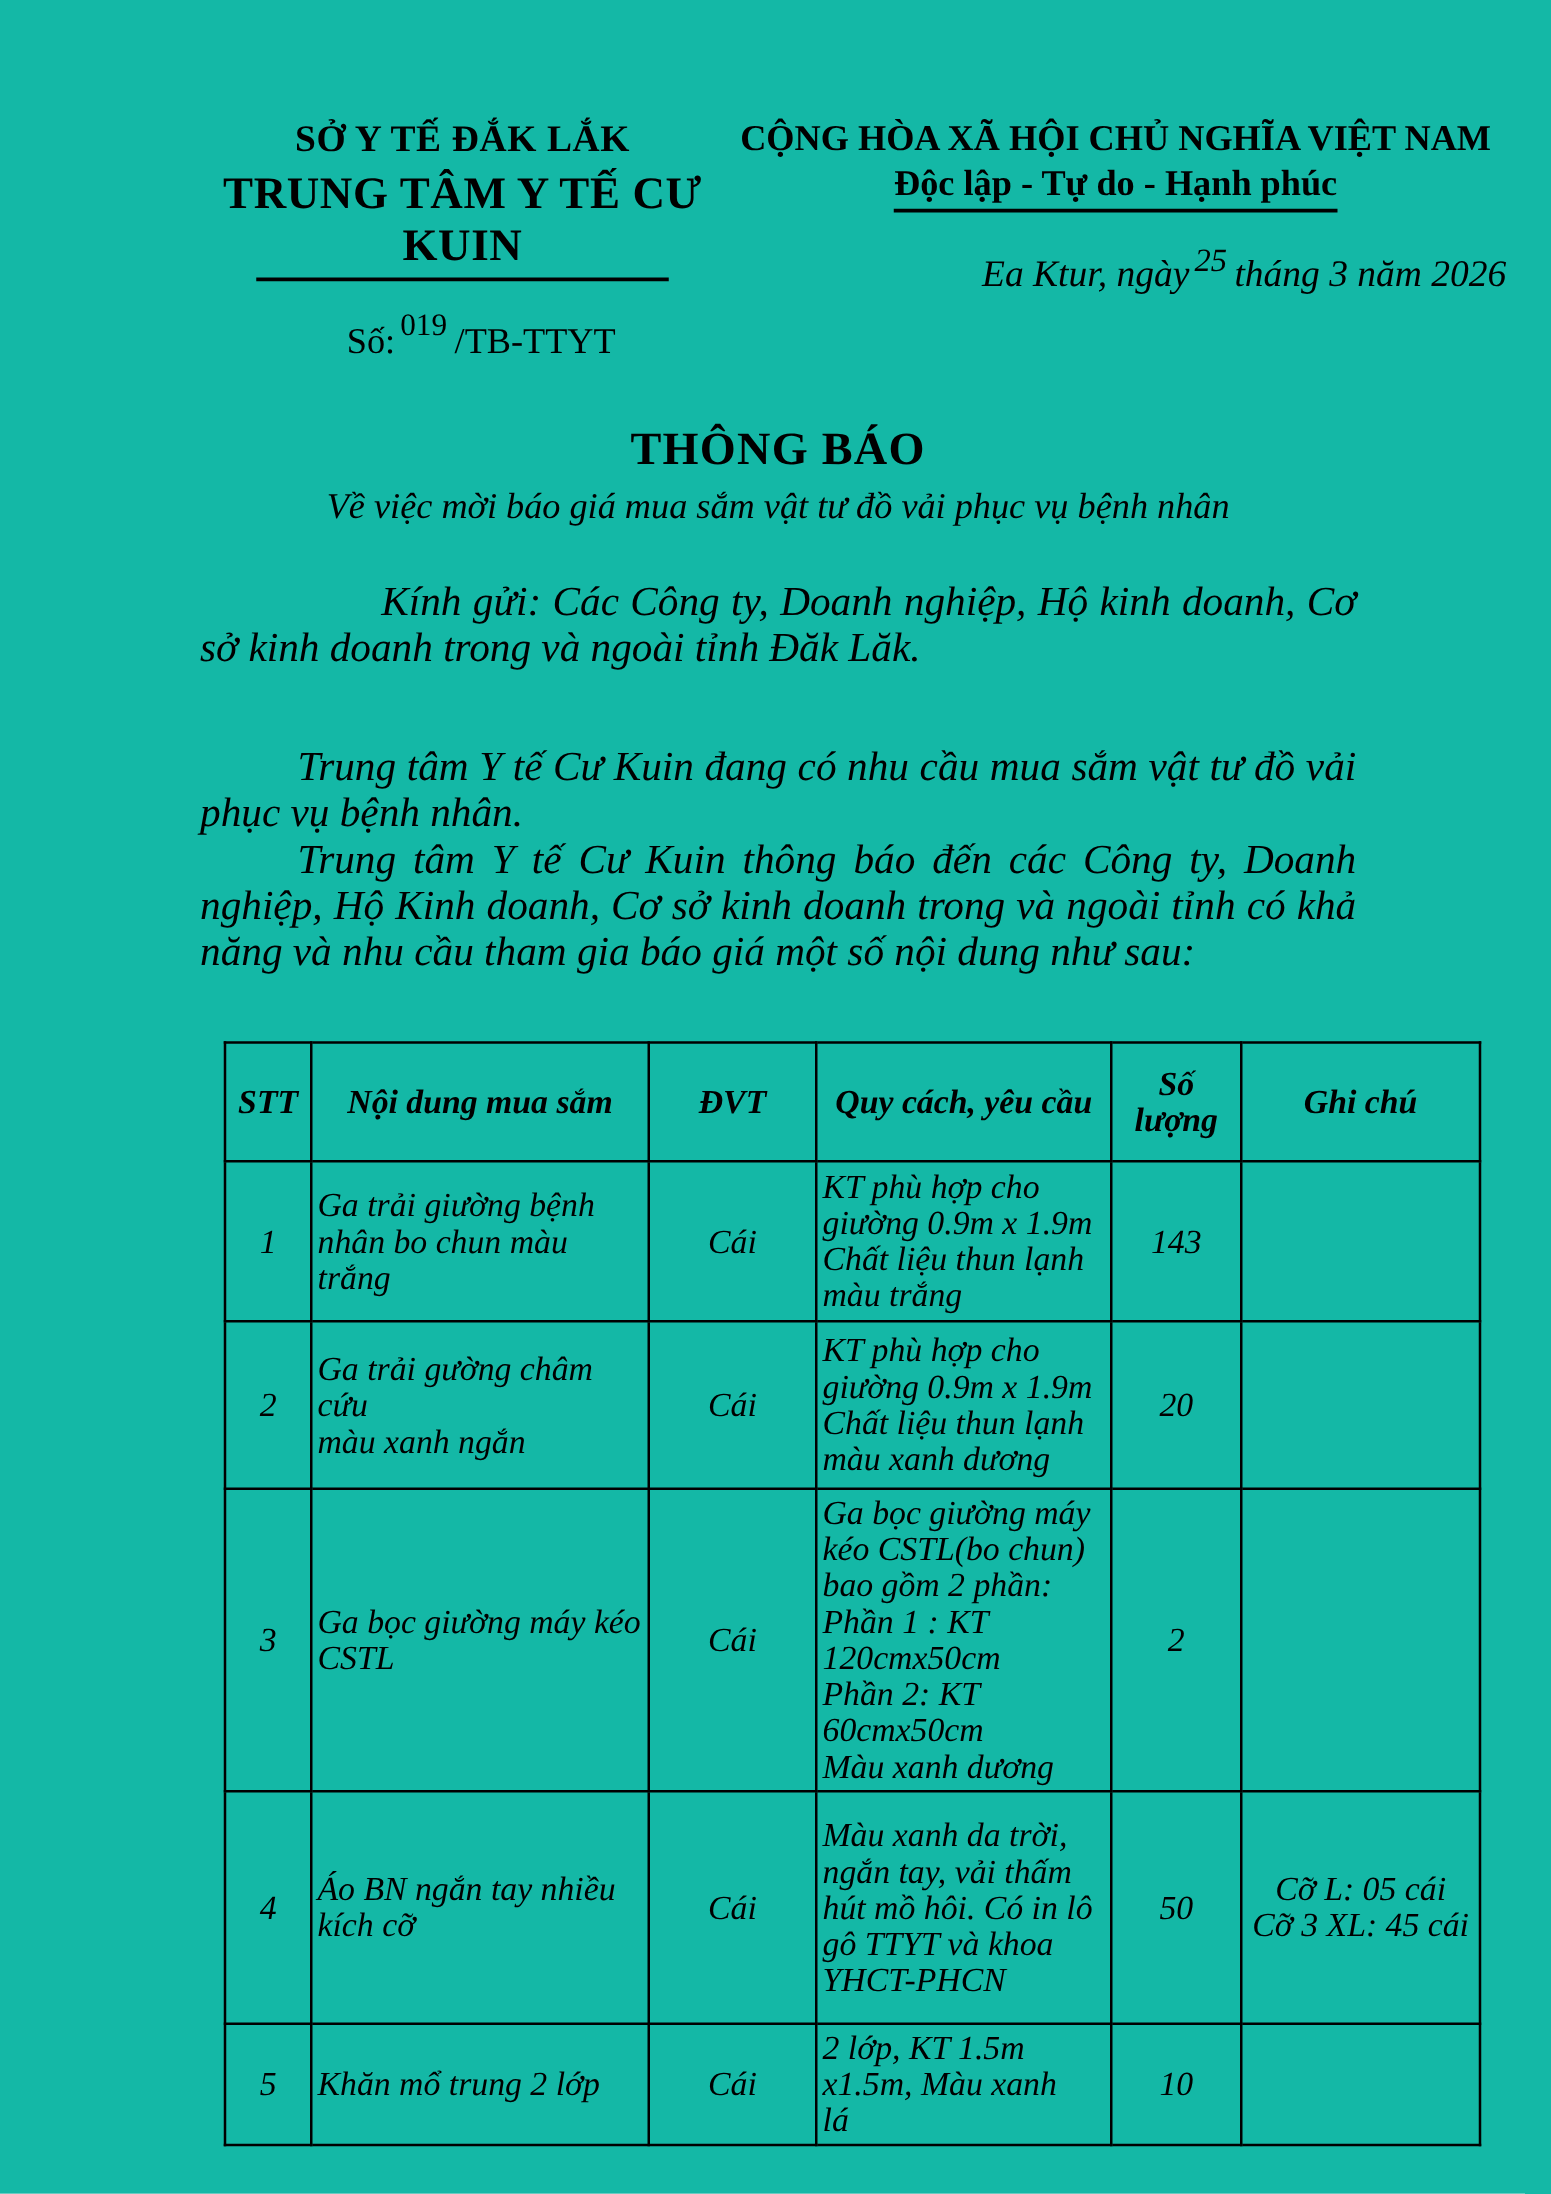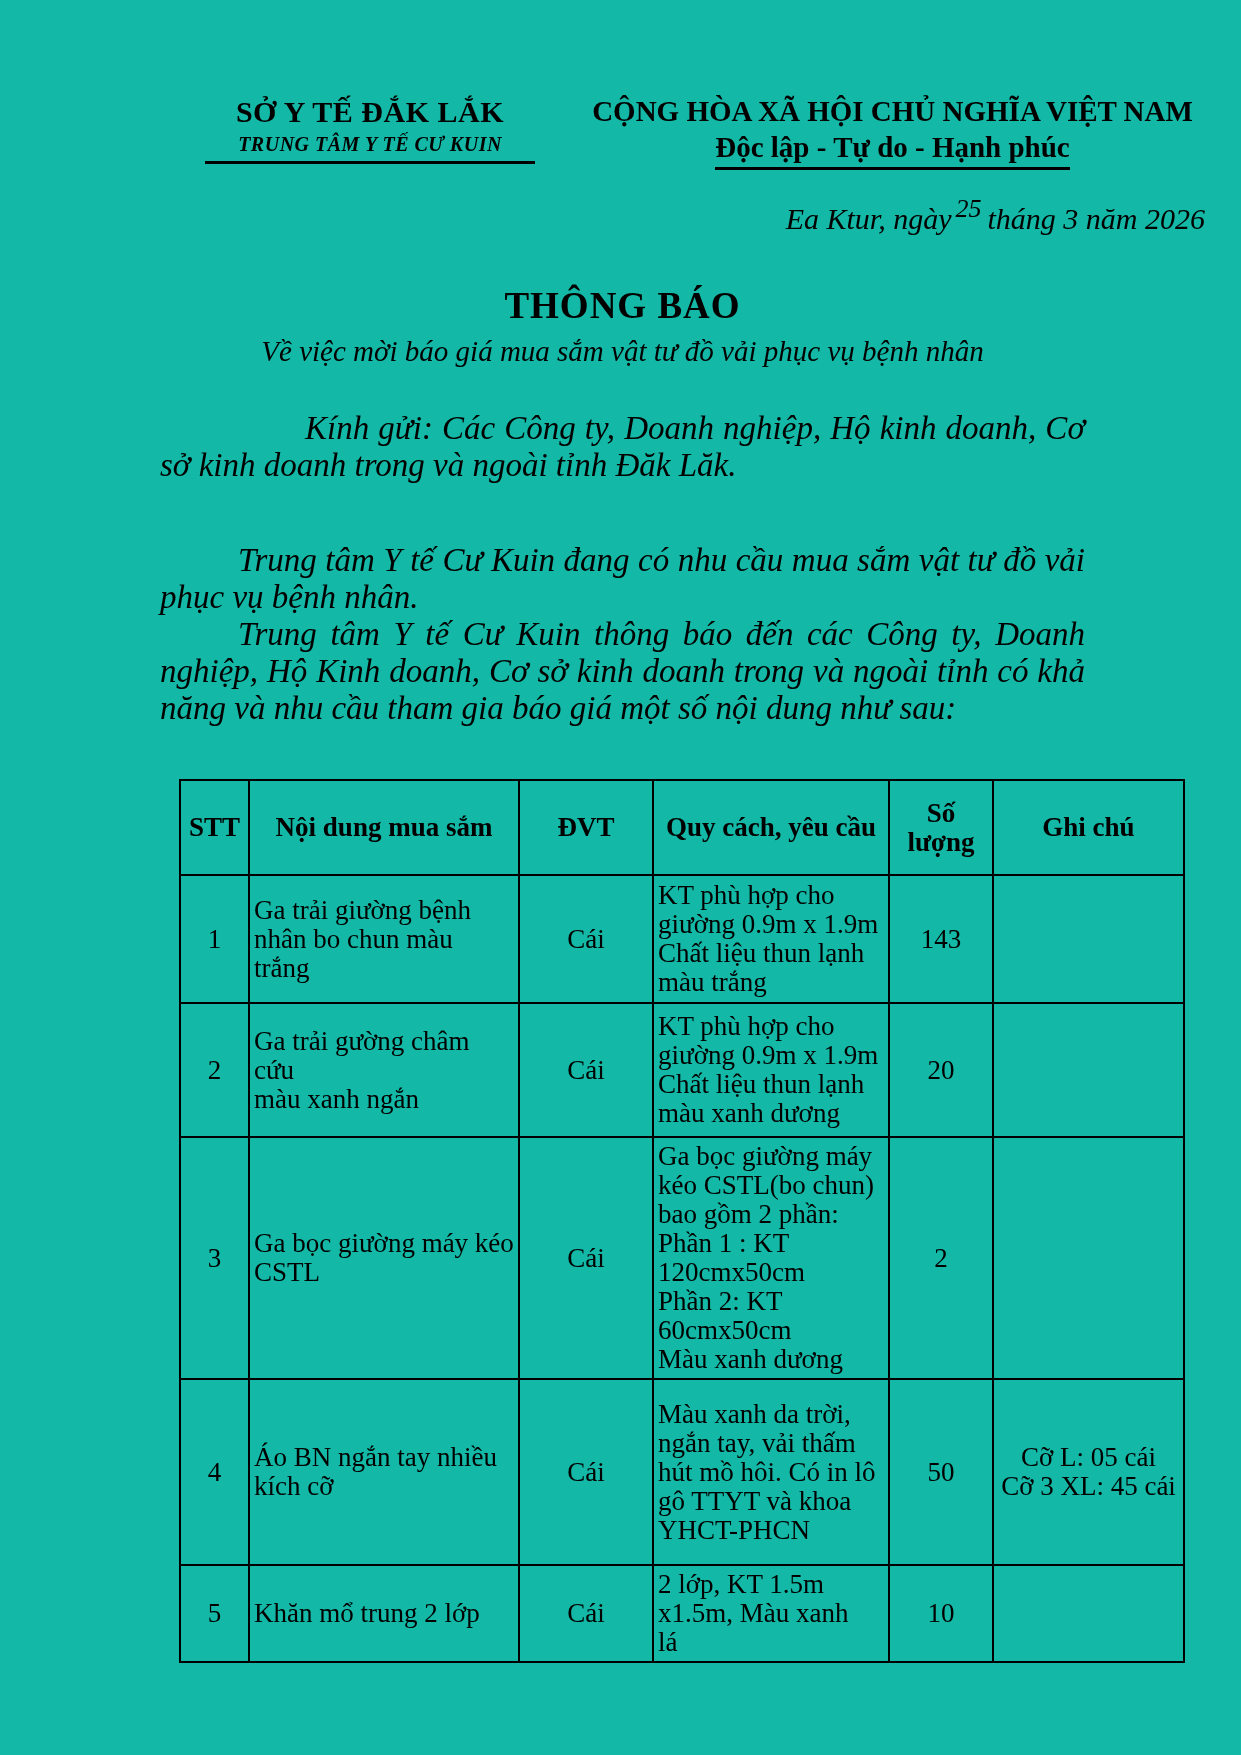--- a/index.html
+++ b/index.html
@@ -29,7 +29,7 @@
     text-align: center;
   }
   .org-line1 { font-size: 30px; font-weight: bold; letter-spacing: 0.5px; }
-  .org-line2 { font-size: 20px; font-weight: bold; margin-top: 4px; letter-spacing: 0.5px; font-style: italic; }
+  .org-line2 { font-size: 36px; font-weight: bold; margin-top: 4px; letter-spacing: 0.5px; }
   .org-underline { width: 330px; border-bottom: 3px solid #000; margin: 5px auto 0 auto; }
   .nat-line1 { font-size: 29px; font-weight: bold; }
   .nat-line2-wrap { margin-top: 3px; }

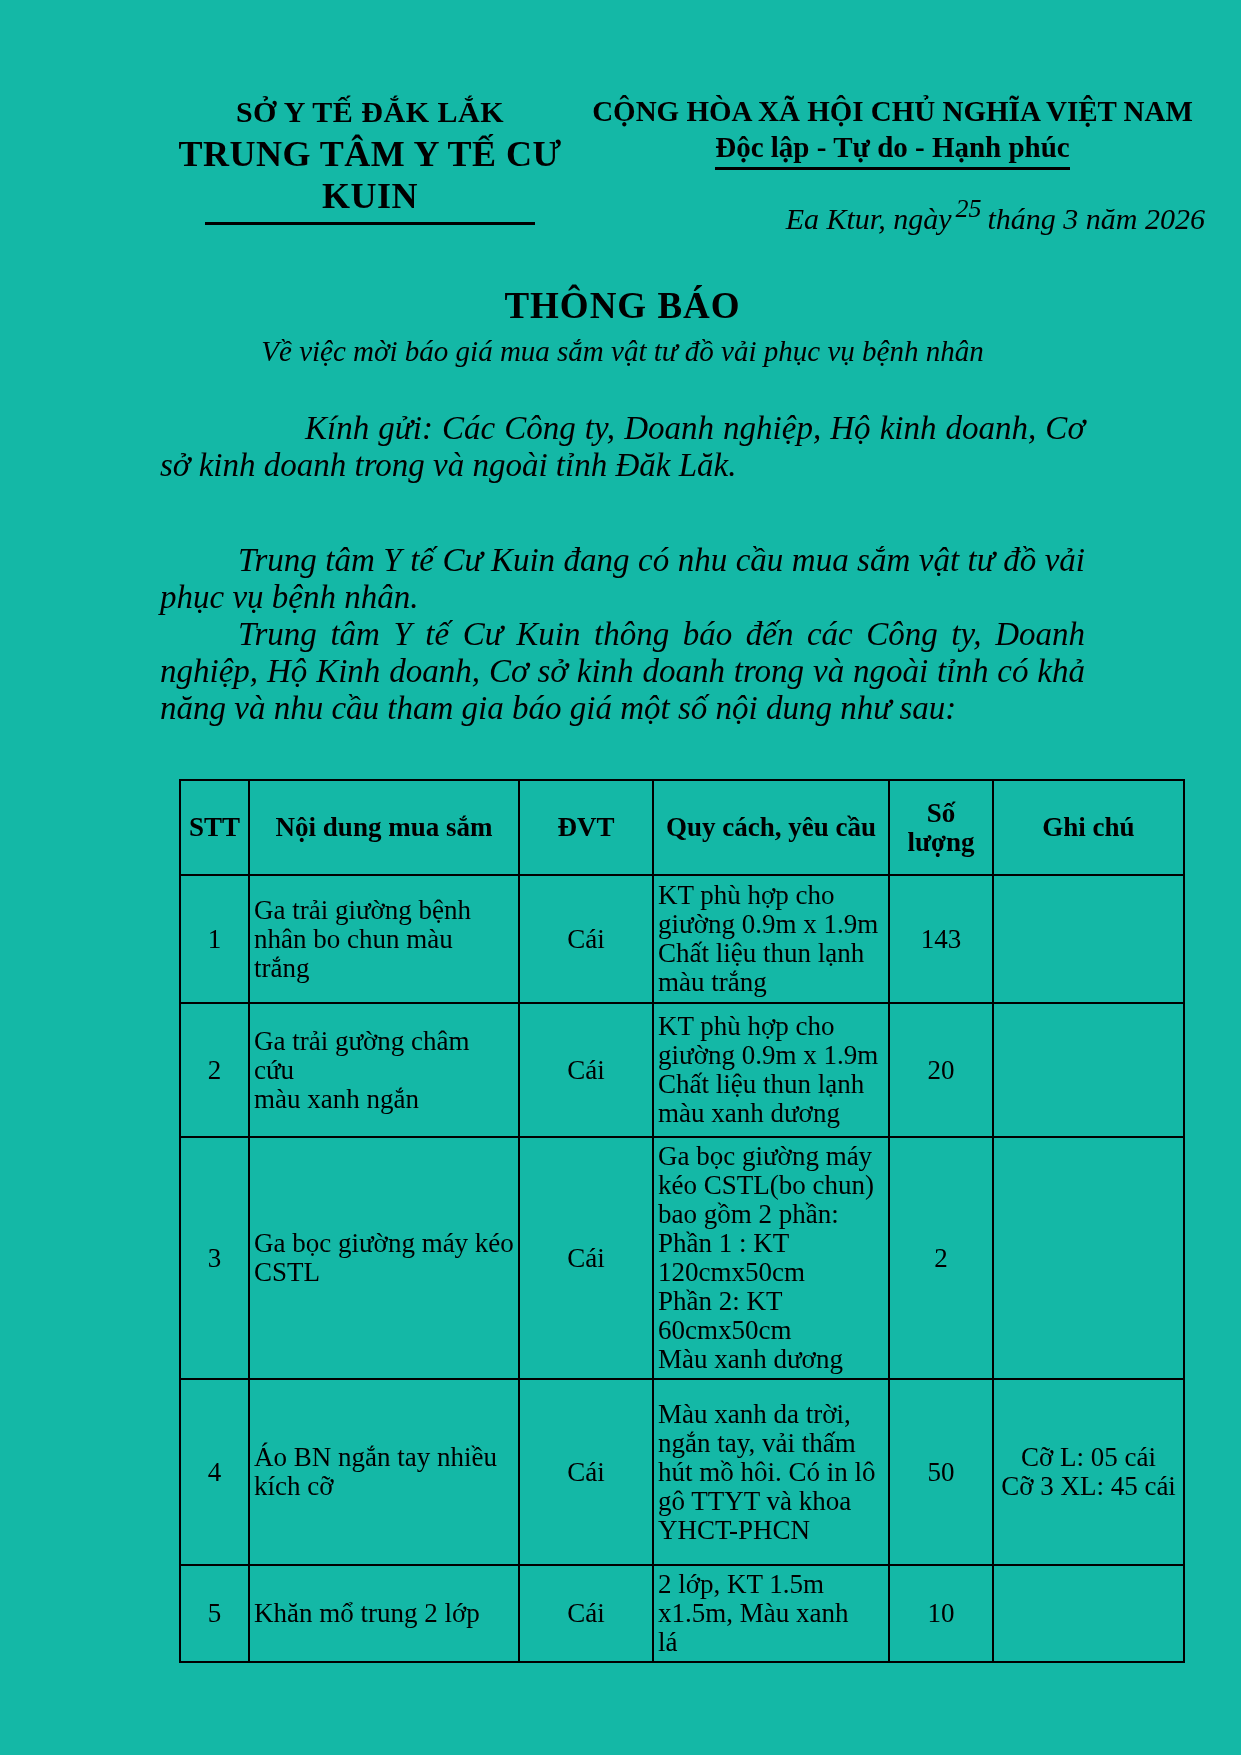--- a/index.html
+++ b/index.html
@@ -111,6 +111,7 @@
       <div class="org-line1">SỞ Y TẾ ĐẮK LẮK</div>
       <div class="org-line2">TRUNG TÂM Y TẾ CƯ KUIN</div>
       <div class="org-underline"></div>
+      <div class="doc-number"><span>Số:</span><span class="sup-num">019</span><span>/TB-TTYT</span></div>
     </div>
     <div class="header-right">
       <div class="nat-line1">CỘNG HÒA XÃ HỘI CHỦ NGHĨA VIỆT NAM</div>

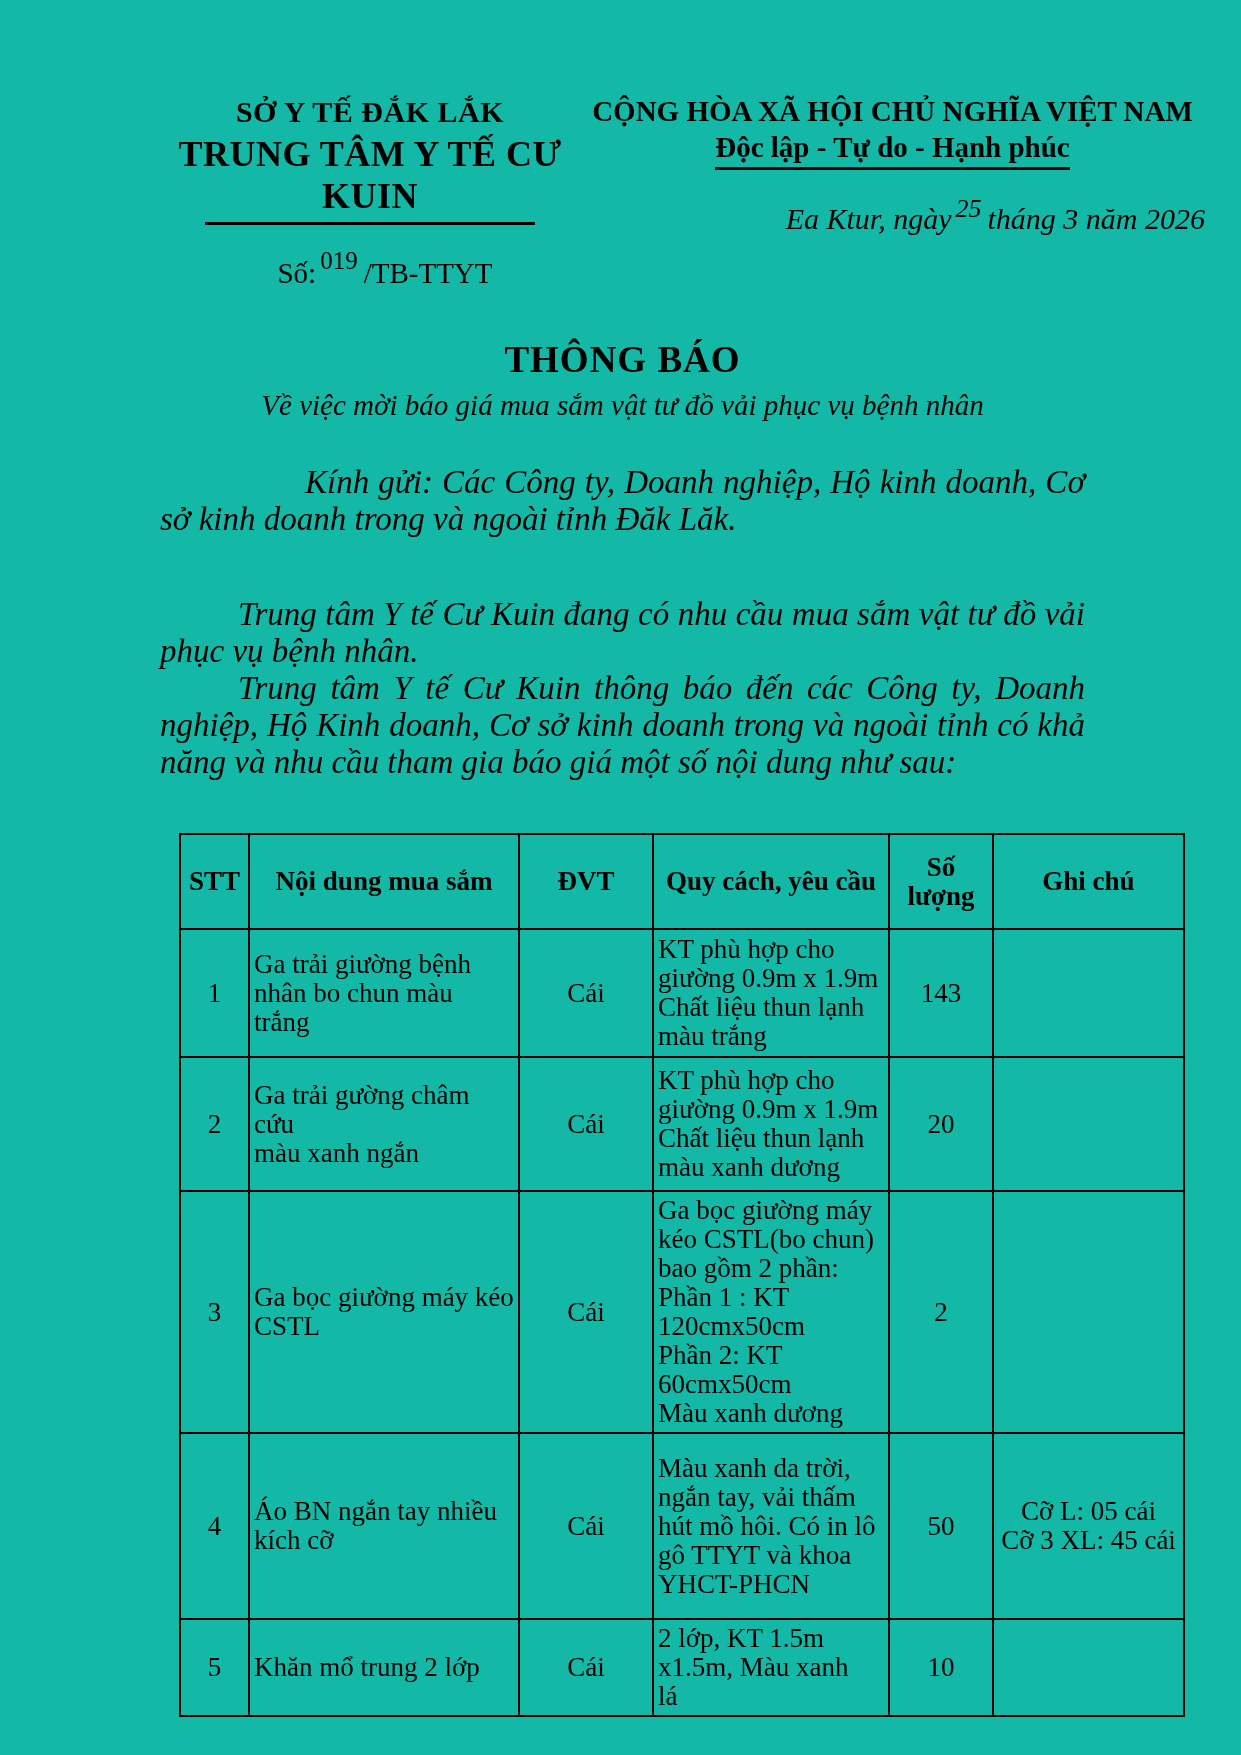--- a/index.html
+++ b/index.html
@@ -82,6 +82,7 @@
     vertical-align: middle;
     padding: 4px 4px;
     overflow: hidden;
+    font-style: italic;
   }
   .quote-table th { font-weight: bold; text-align: center; white-space: nowrap; }
   .quote-table th.wrap-head { white-space: pre-line; }

